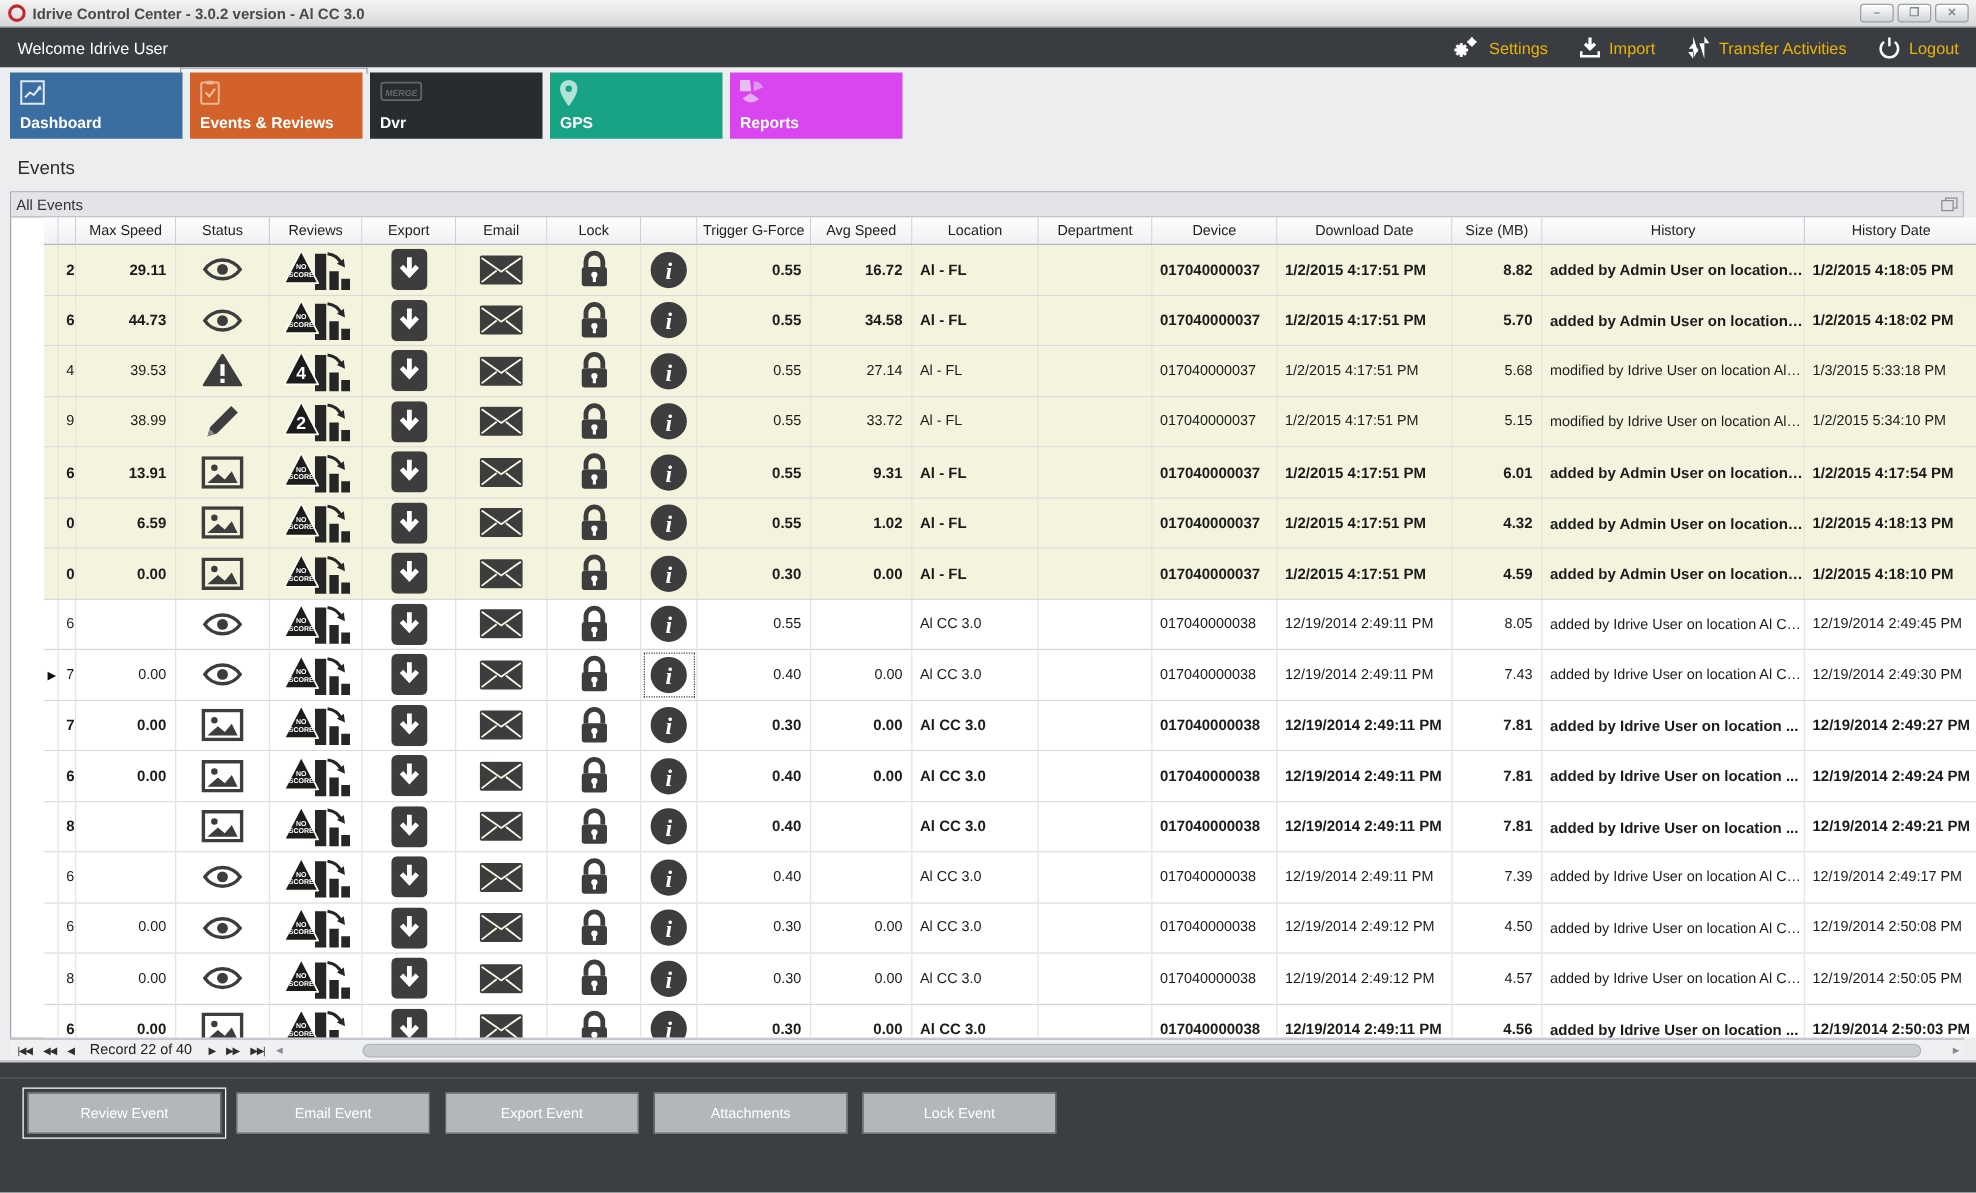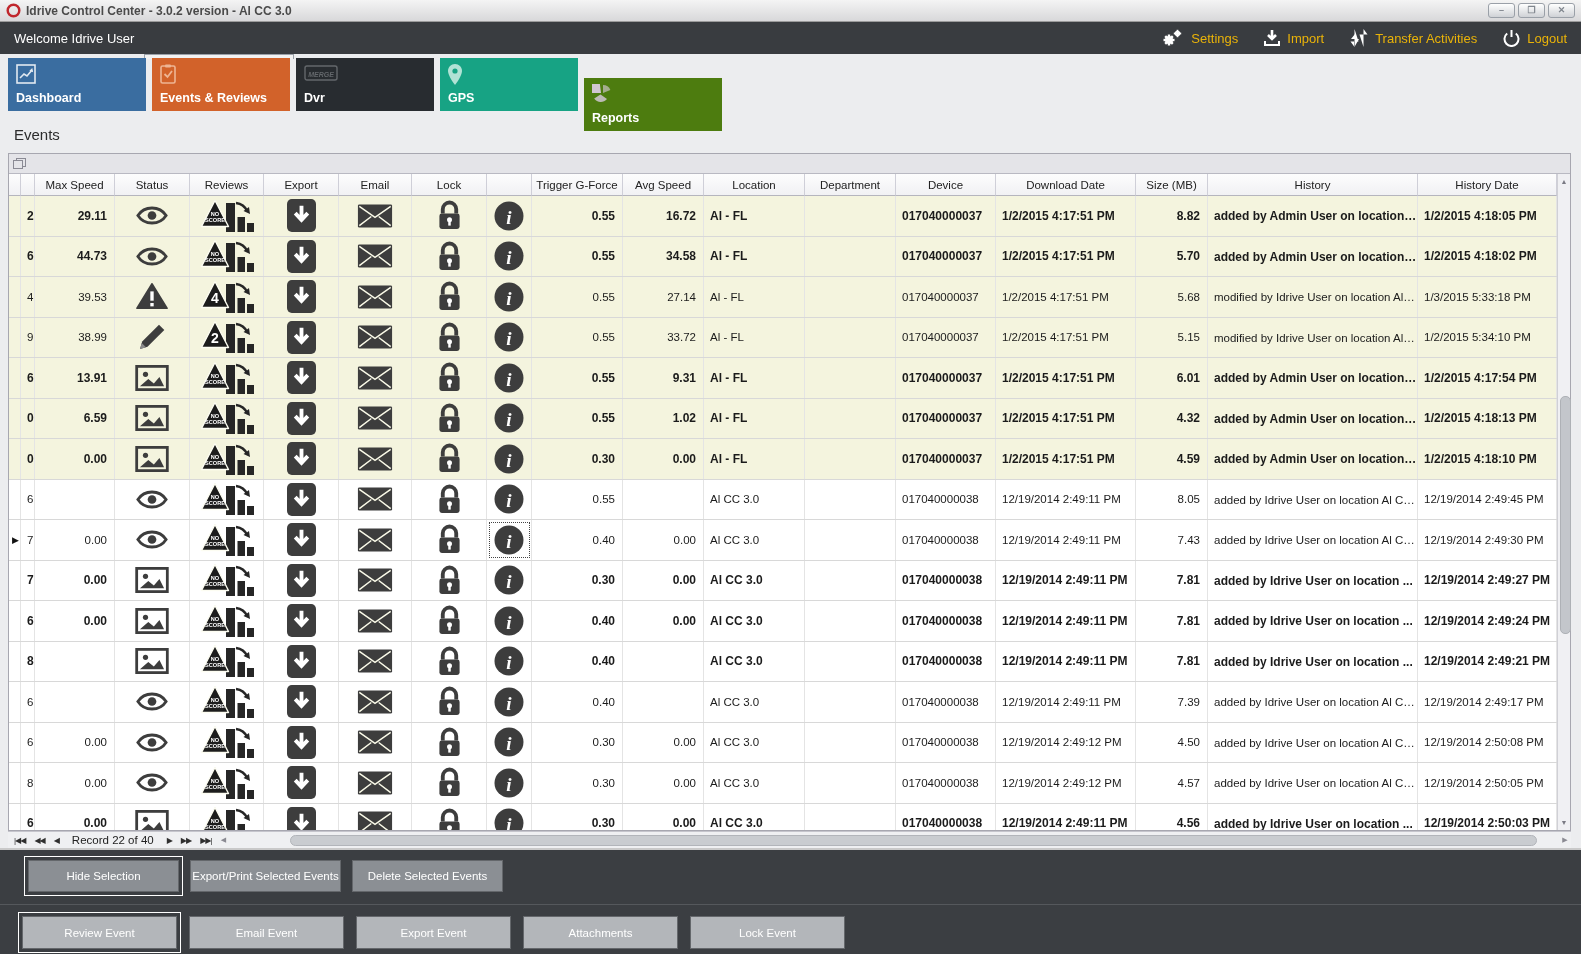--- a/index.html
+++ b/index.html
@@ -35,7 +35,7 @@
   .tab-dvr{ background:#282c30; }
   .tab-gps{ background:#17a384; }
   .tab-fleet{ background:#178fa1; }
-  .tab-reports{ background:#4d7c0f;margin-top:20px; }
+  .tab-reports{ background:#d946ef; }
 
   .page-title{ font-size:15px; color:#2c2c2c; padding:12px 0 10px 14px; background:#ecedef;}
 

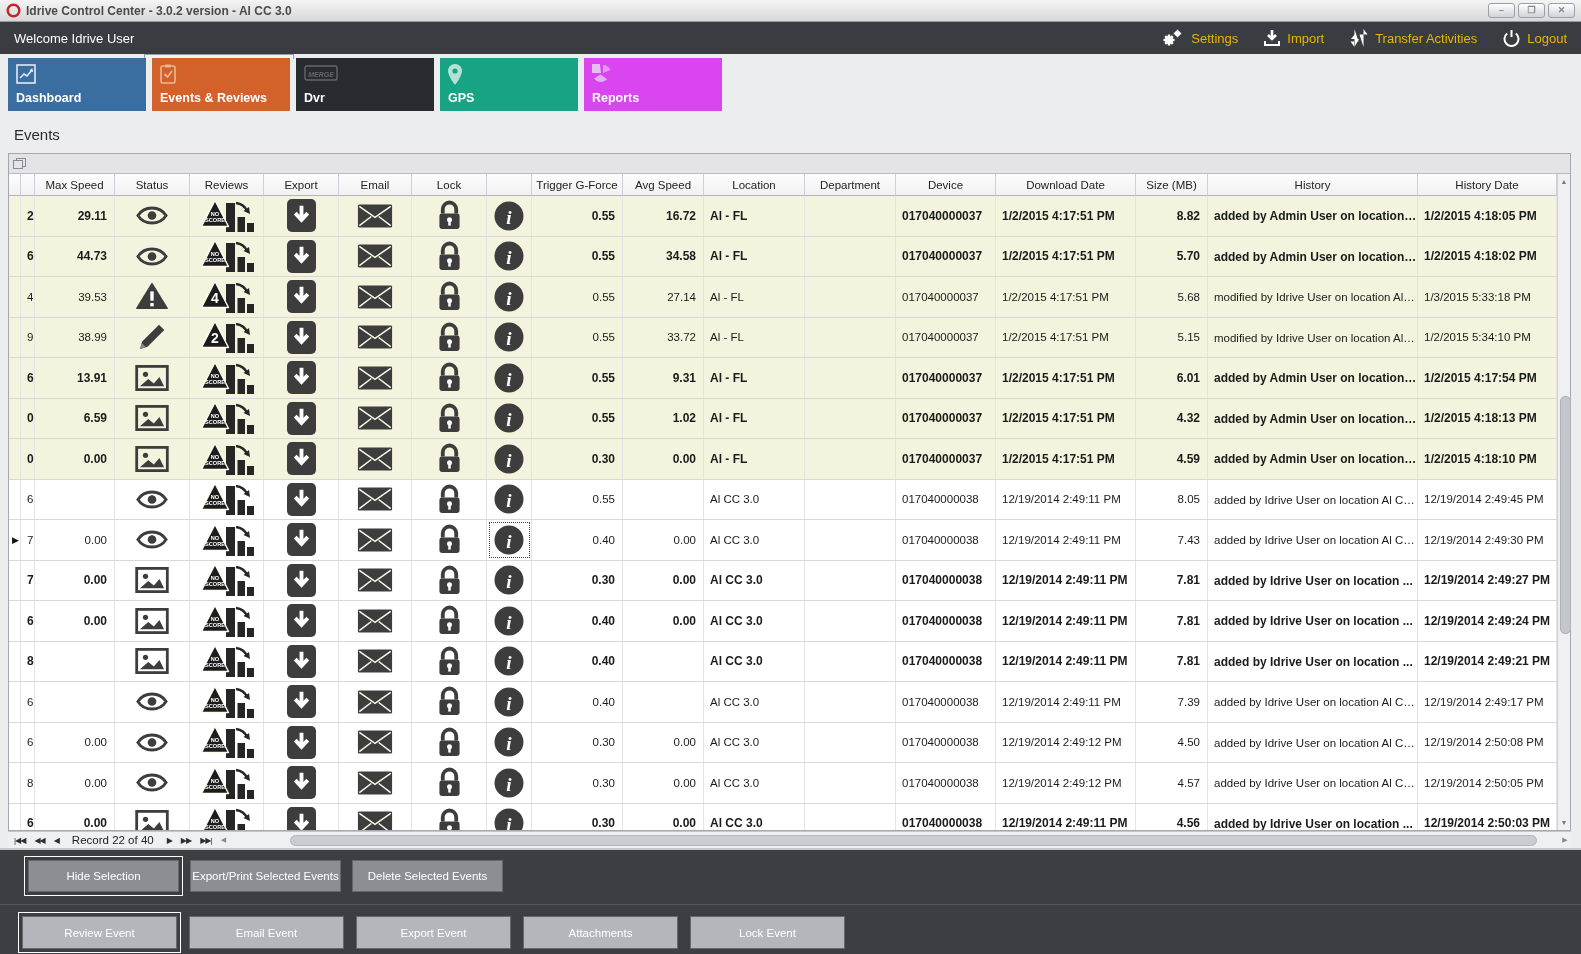--- a/index.html
+++ b/index.html
@@ -205,6 +205,7 @@
 
 <div class="panel">
   <div class="panel-header">
+    <span class="ph-title">All Events</span>
     <span class="restore-ic"></span>
   </div>
   <div class="grid-wrap">

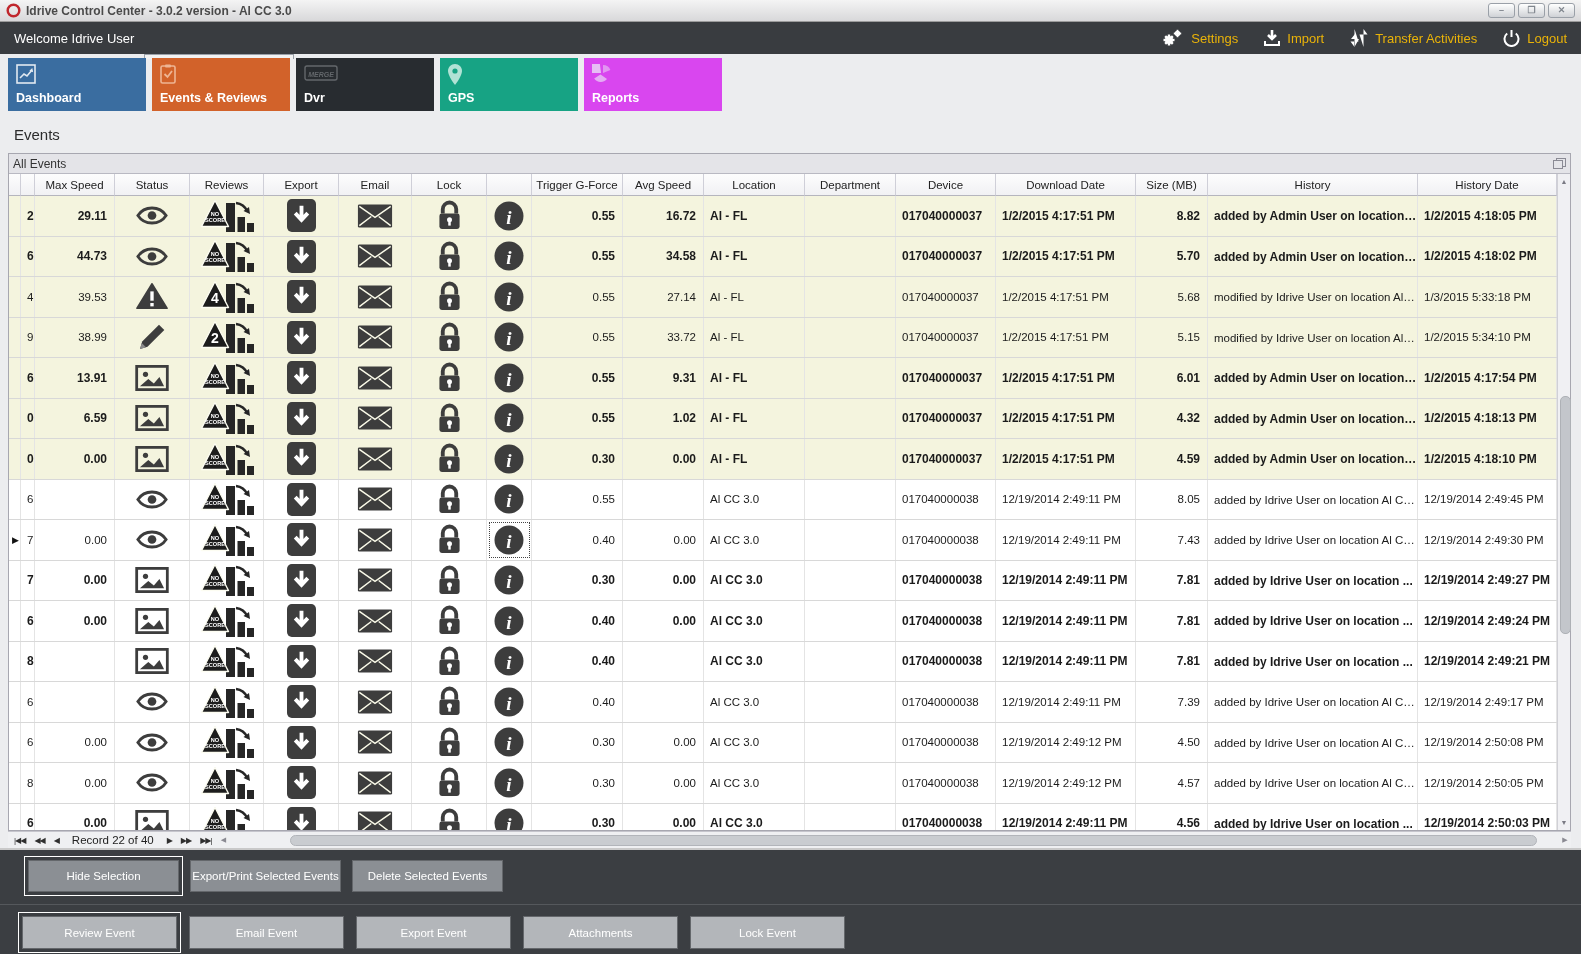--- a/index.html
+++ b/index.html
@@ -49,7 +49,7 @@
   .restore-ic:before{ width:8px; height:7px; right:0; top:0;}
   .restore-ic:after{ width:8px; height:7px; left:0; bottom:0;}
 
-  .grid-wrap{ display:flex; }
+  .grid-wrap{ display:flex;margin-left:26px; }
   .grid{ width:1548px; }
   .grid-header{ display:flex; height:22px; }
   .gh-cell{ background:linear-gradient(#fdfdfd,#f1f1f4); border-right:1px solid #cfcfd8;

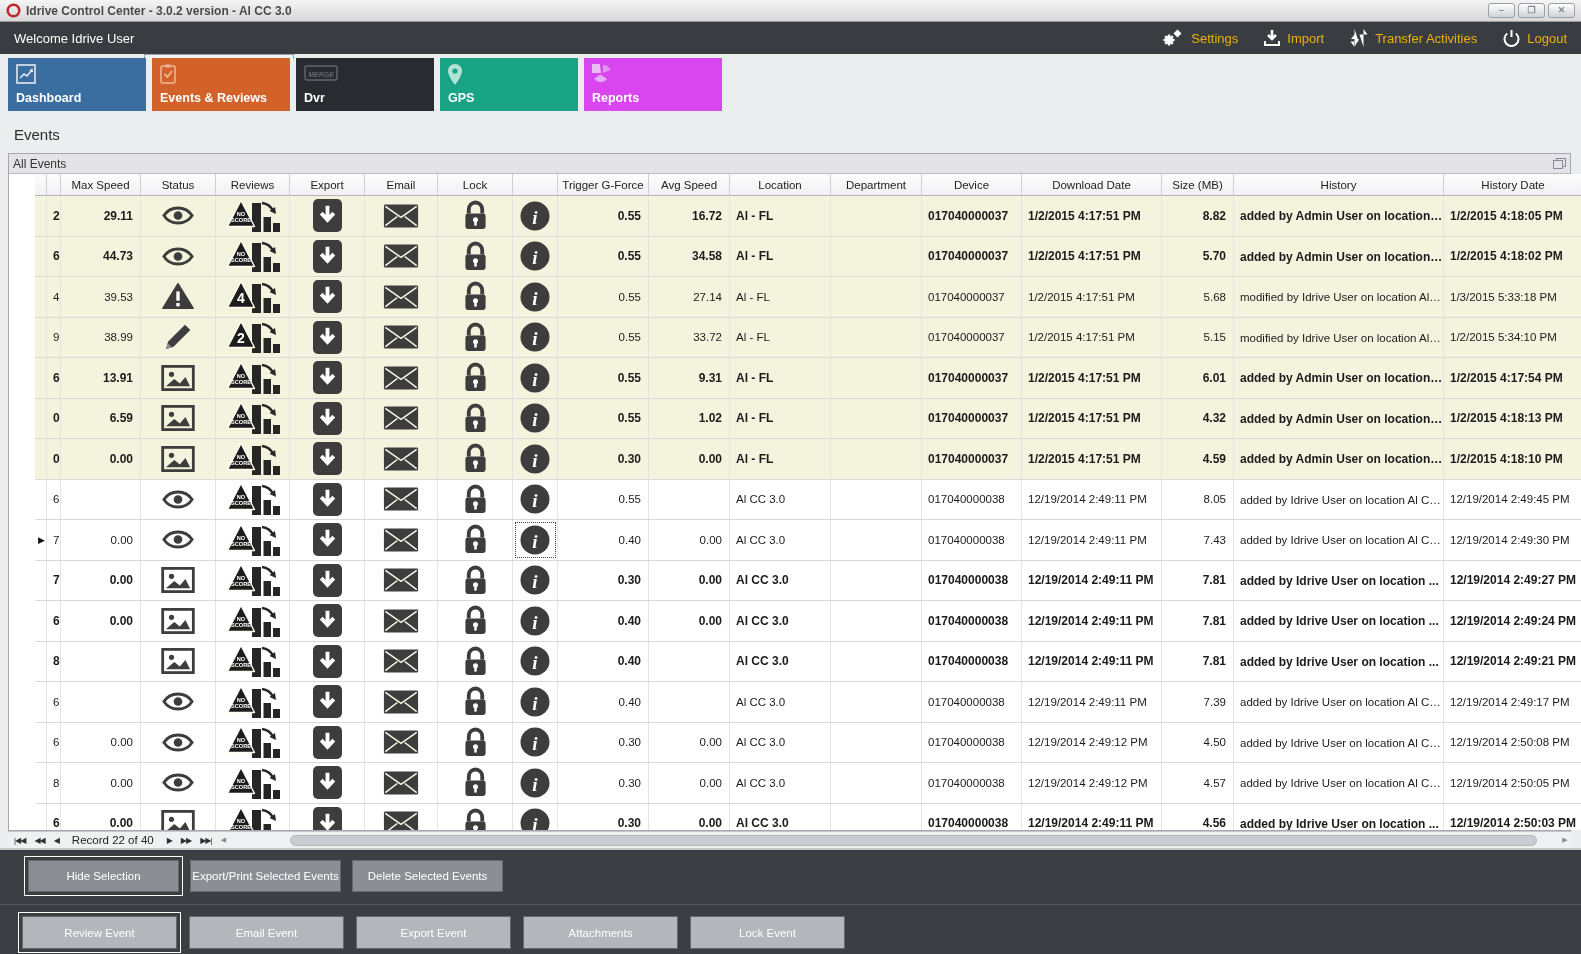--- a/index.html
+++ b/index.html
@@ -1387,11 +1387,6 @@
 </div>
 
 <div class="footer">
-  <div class="foot-row1">
-    <button class="fbtn focused">Hide Selection</button>
-    <button class="fbtn">Export/Print Selected Events</button>
-    <button class="fbtn">Delete Selected  Events</button>
-  </div>
   <div class="foot-row2">
     <button class="fbtn focused">Review Event</button>
     <button class="fbtn">Email Event</button>

